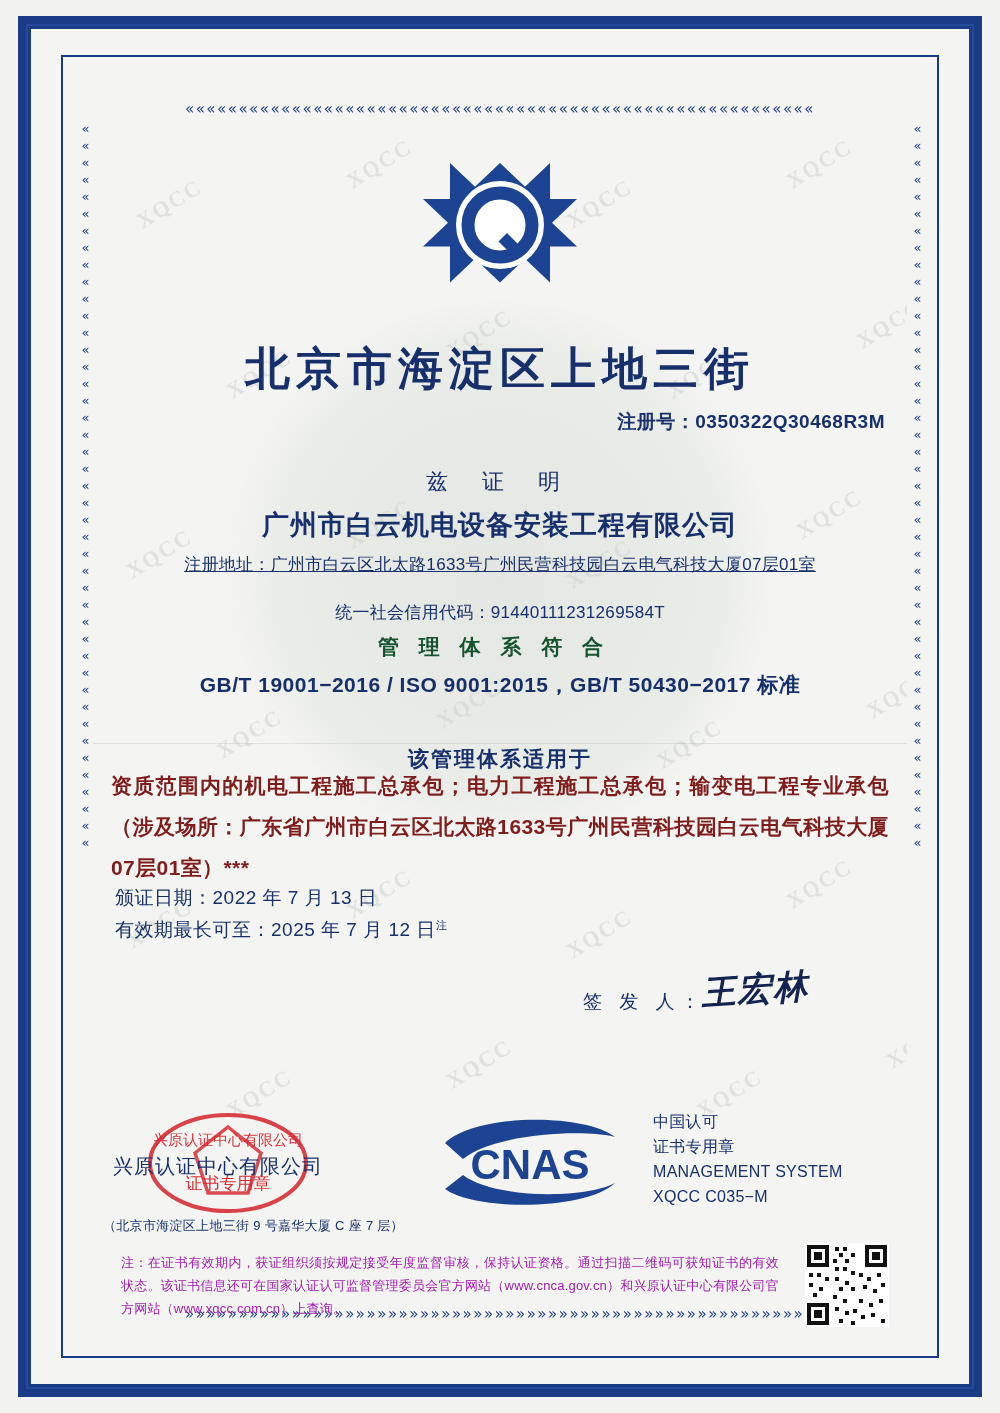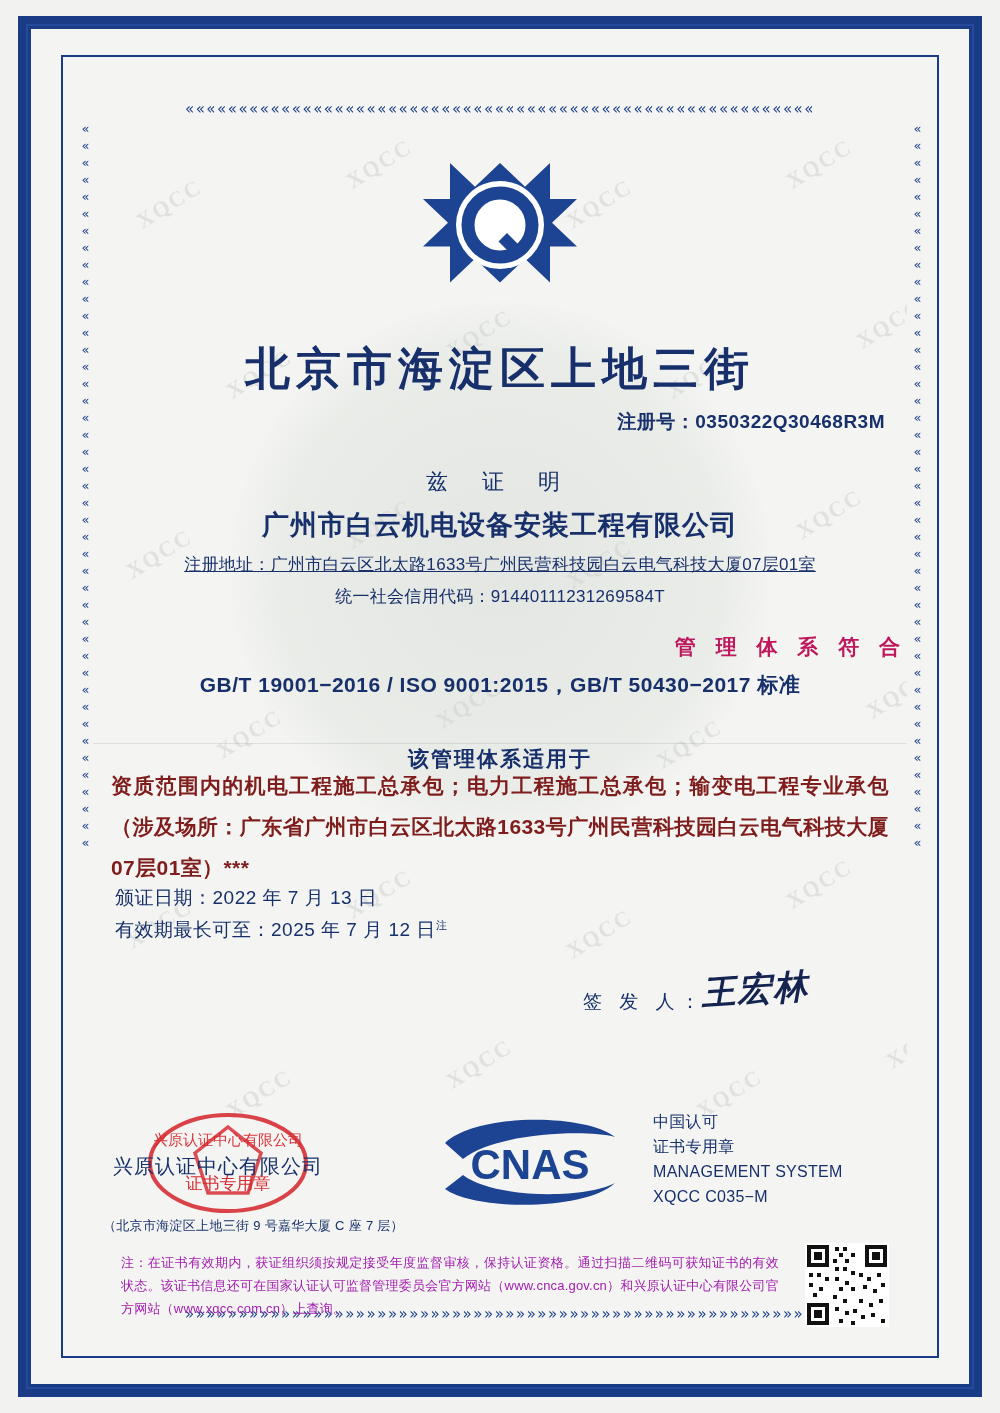--- a/index.html
+++ b/index.html
@@ -114,7 +114,7 @@
     text-align:center;font-size:17px;color:#17306b;letter-spacing:.3px;text-decoration:underline;
   }
   .credit{
-    position:absolute;left:0;right:0;top:464px;
+    position:absolute;left:0;right:0;top:480px;
     text-align:center;font-size:17px;color:#17306b;letter-spacing:.3px;
   }
   .conform{

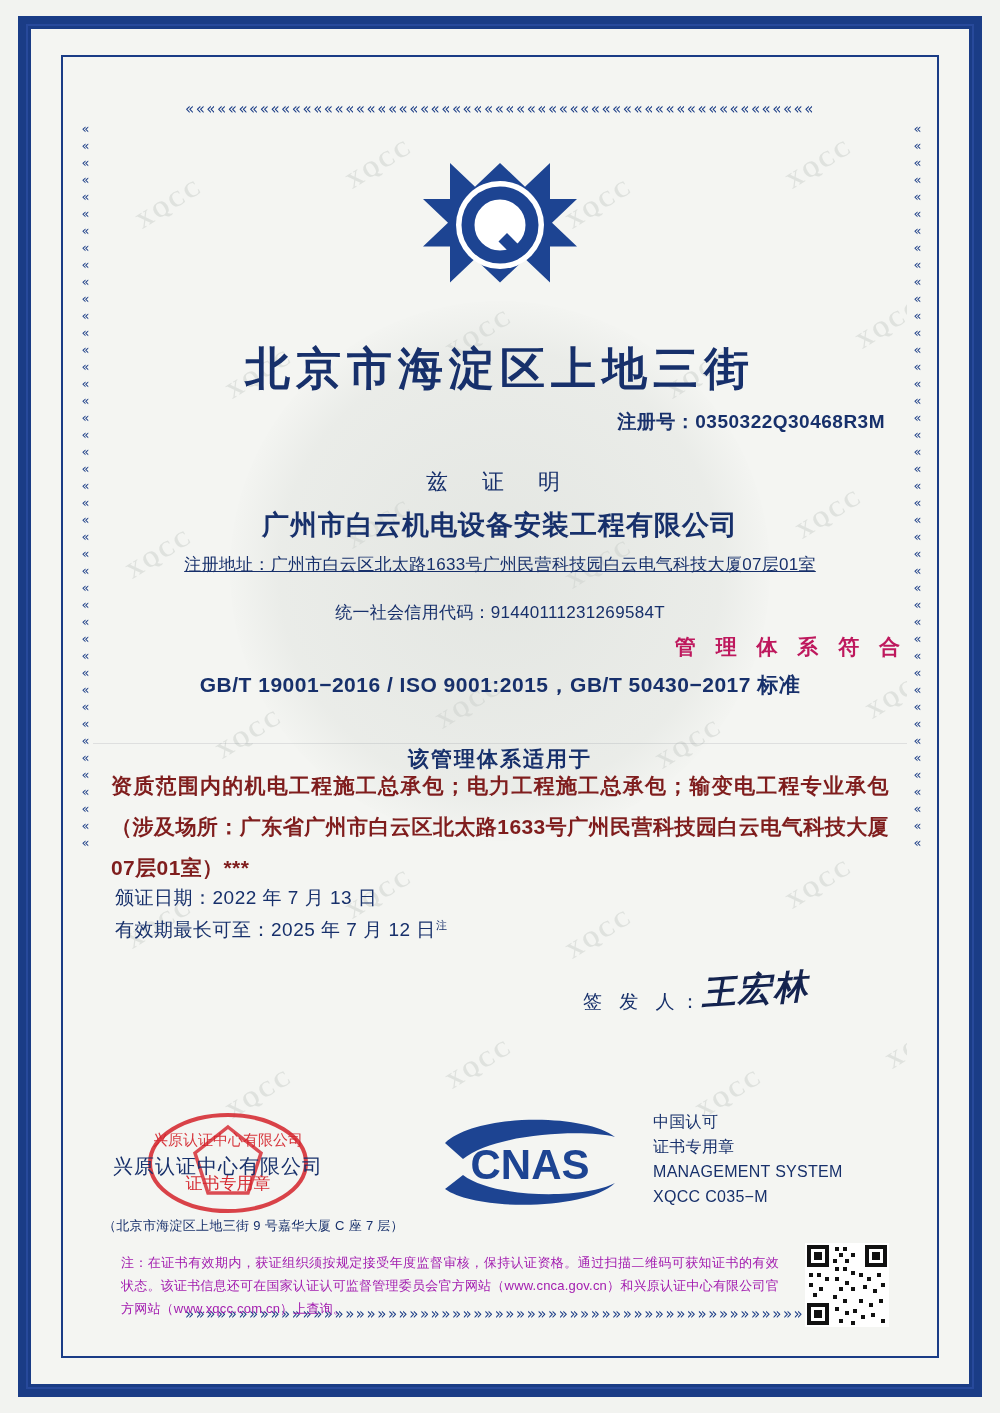--- a/index.html
+++ b/index.html
@@ -118,8 +118,8 @@
     text-align:center;font-size:17px;color:#17306b;letter-spacing:.3px;
   }
   .conform{
-    position:absolute;left:0;right:0;top:512px;
-    text-align:right;font-size:21px;font-weight:bold;color:#be185d;
+    position:absolute;left:0;right:12px;top:512px;
+    text-align:center;font-size:21px;font-weight:bold;color:#14532d;
     letter-spacing:7px;
   }
   .standards{

